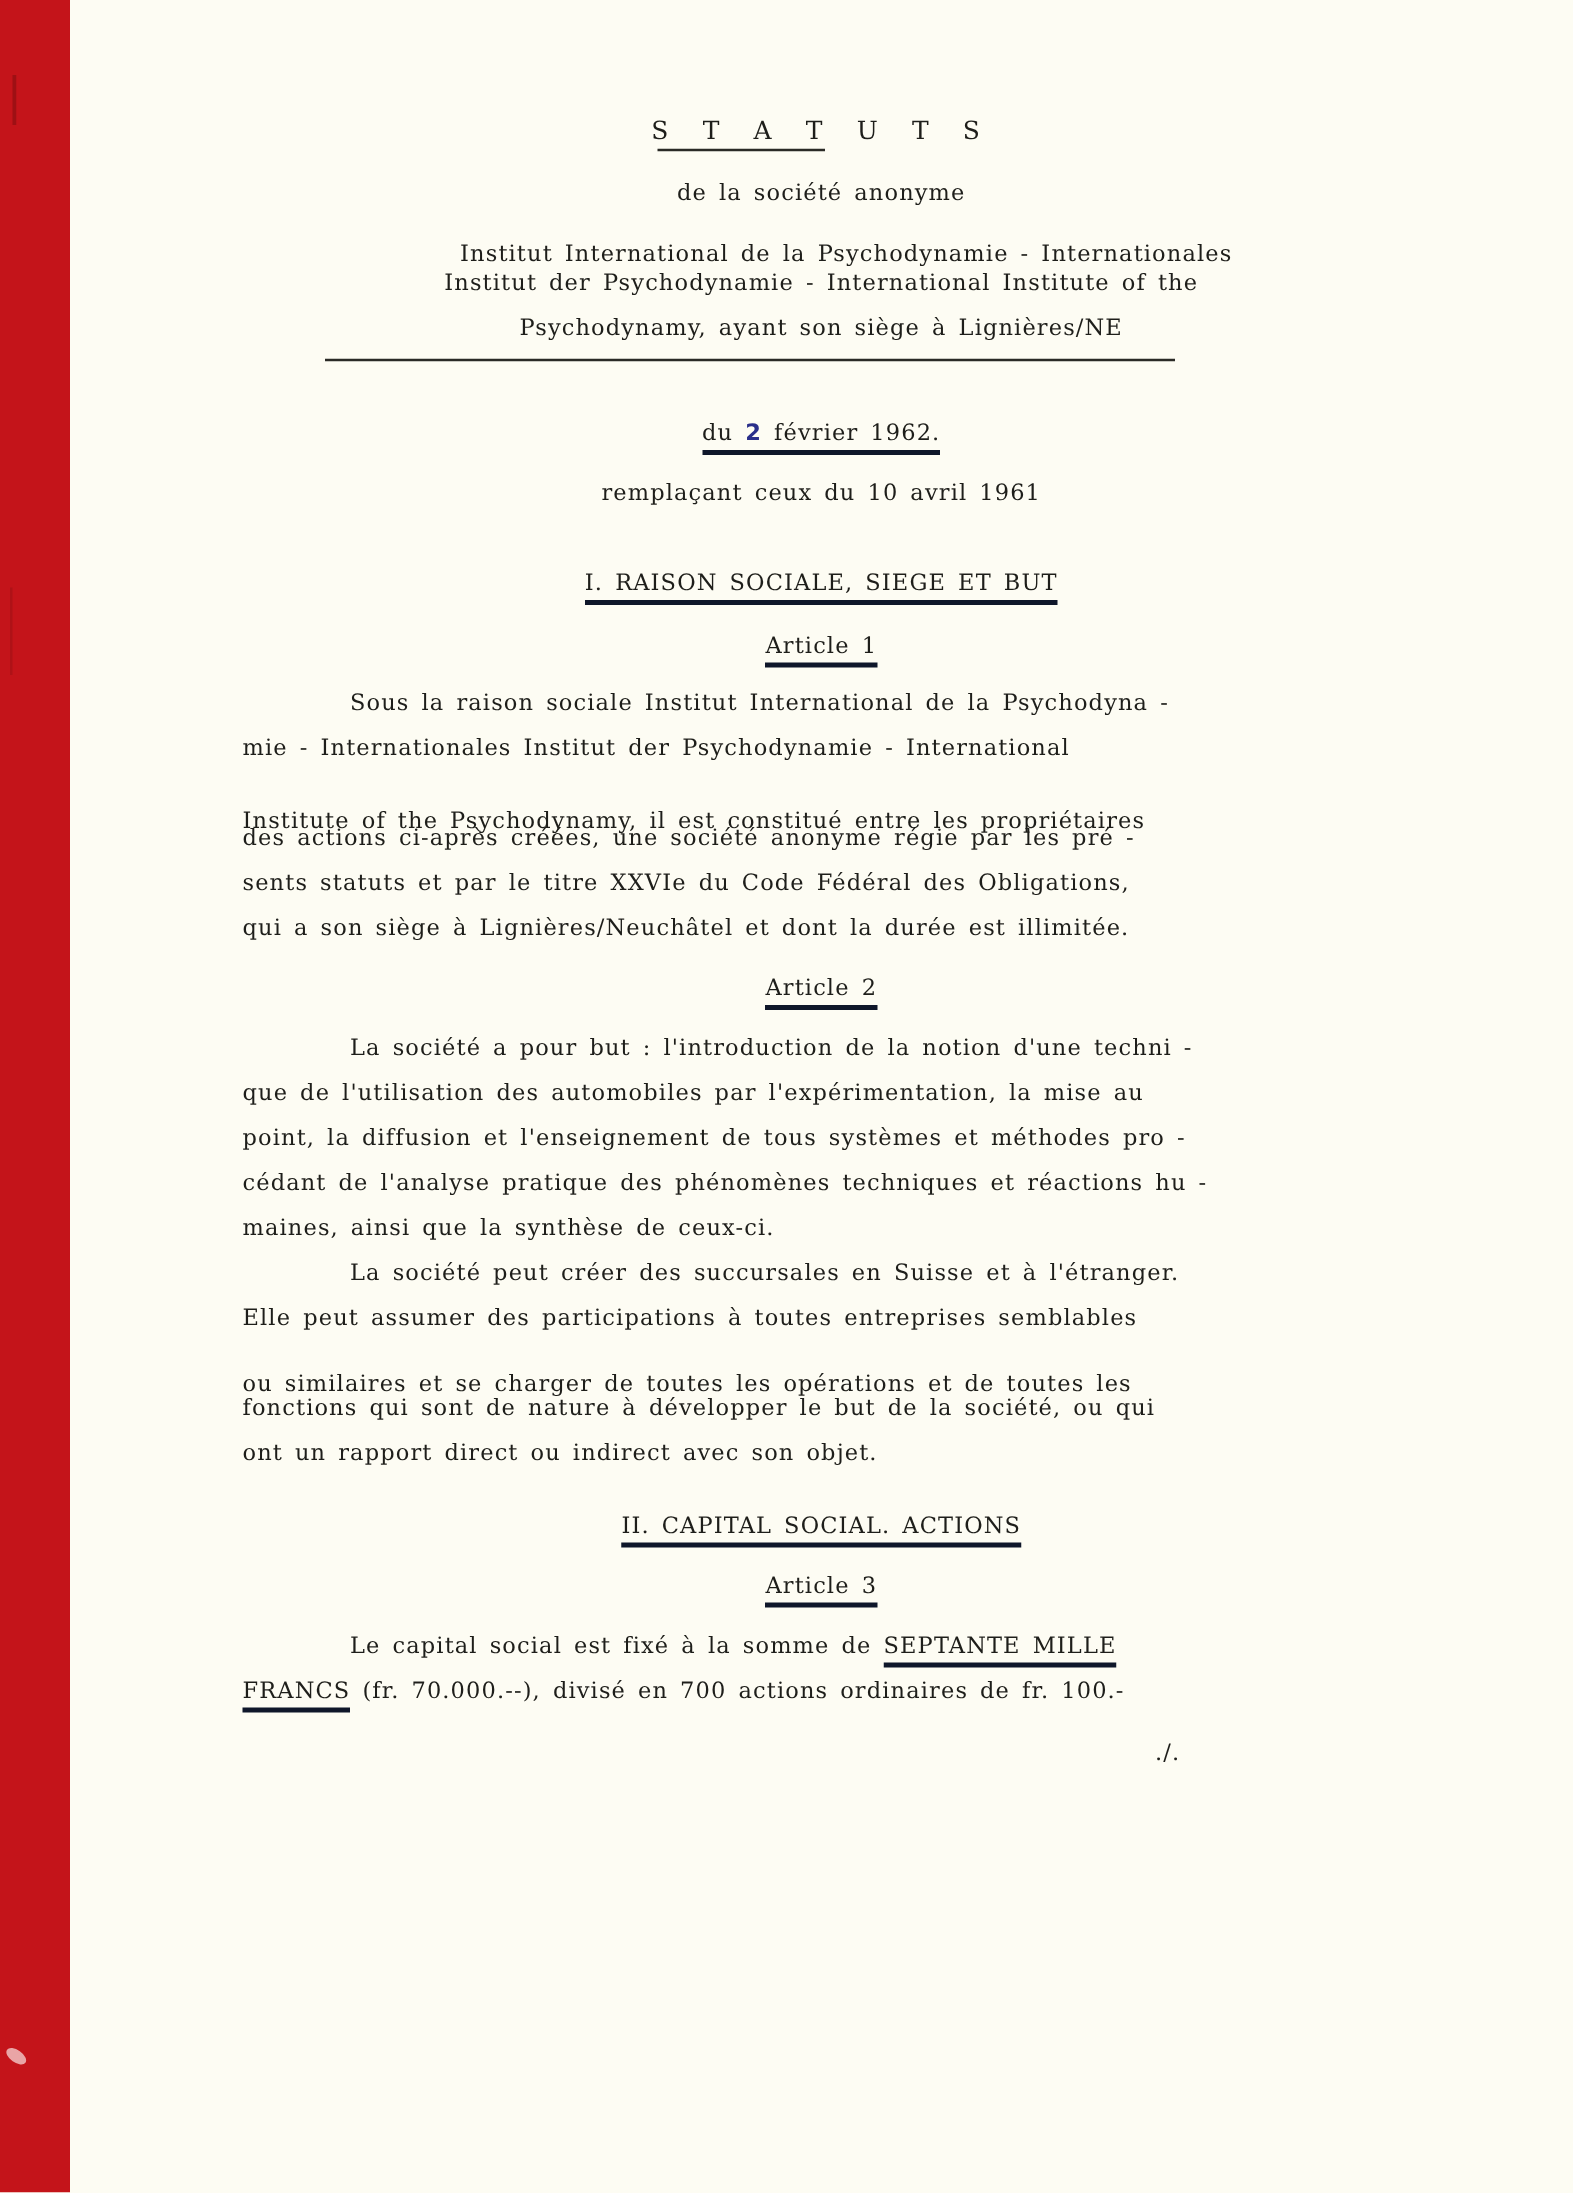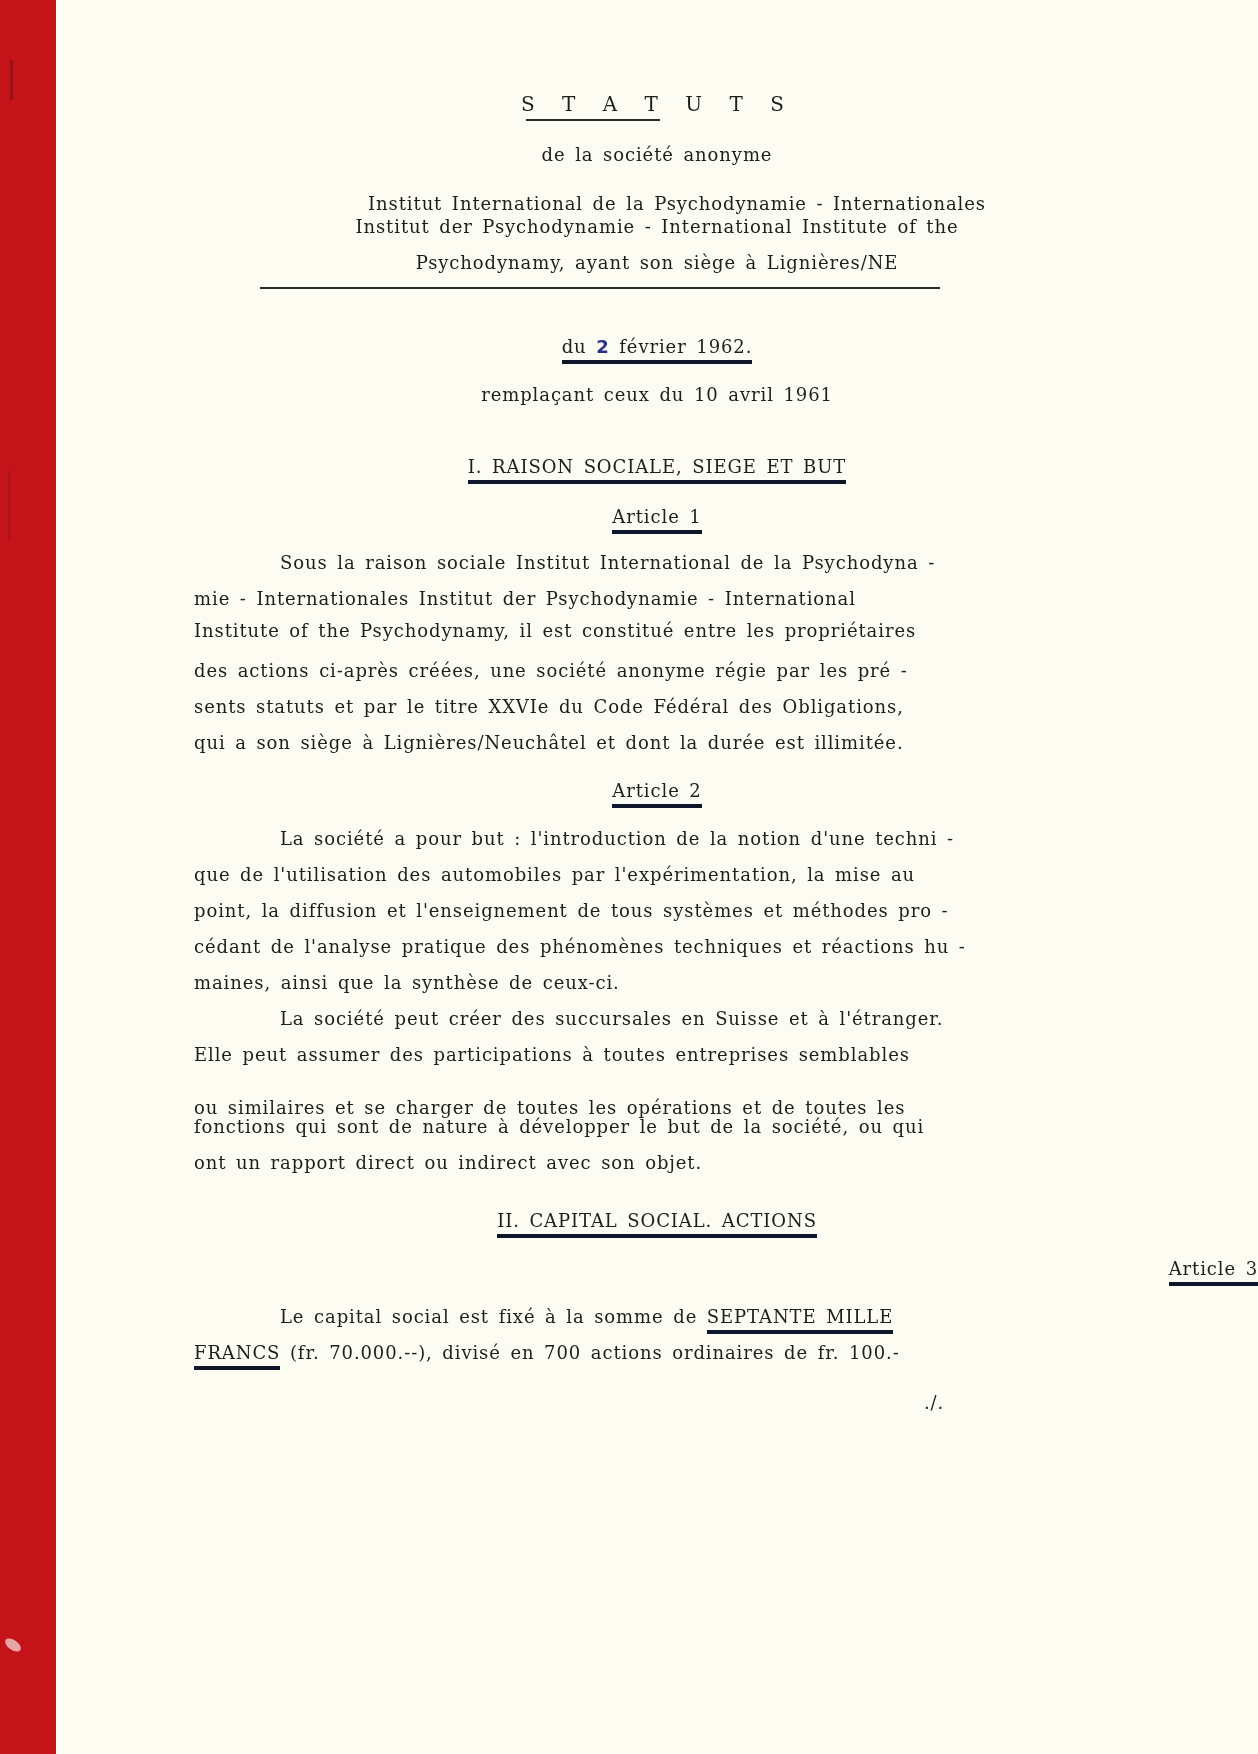--- a/index.html
+++ b/index.html
@@ -138,7 +138,7 @@
 
   <div class="line indent" style="top:551px;">Sous la raison sociale Institut International de la Psychodyna -</div>
   <div class="line body-line" style="top:587px;">mie - Internationales Institut der Psychodynamie - International</div>
-  <div class="line body-line" style="top:619px;">Institute of the Psychodynamy, il est constitué entre les propriétaires</div>
+  <div class="line body-line" style="top:645px;">Institute of the Psychodynamy, il est constitué entre les propriétaires</div>
   <div class="line body-line" style="top:659px;">des actions ci-après créées, une société anonyme régie par les pré -</div>
   <div class="line body-line" style="top:695px;">sents statuts et par le titre XXVIe du Code Fédéral des Obligations,</div>
   <div class="line body-line" style="top:731px;">qui a son siège à Lignières/Neuchâtel et dont la durée est illimitée.</div>

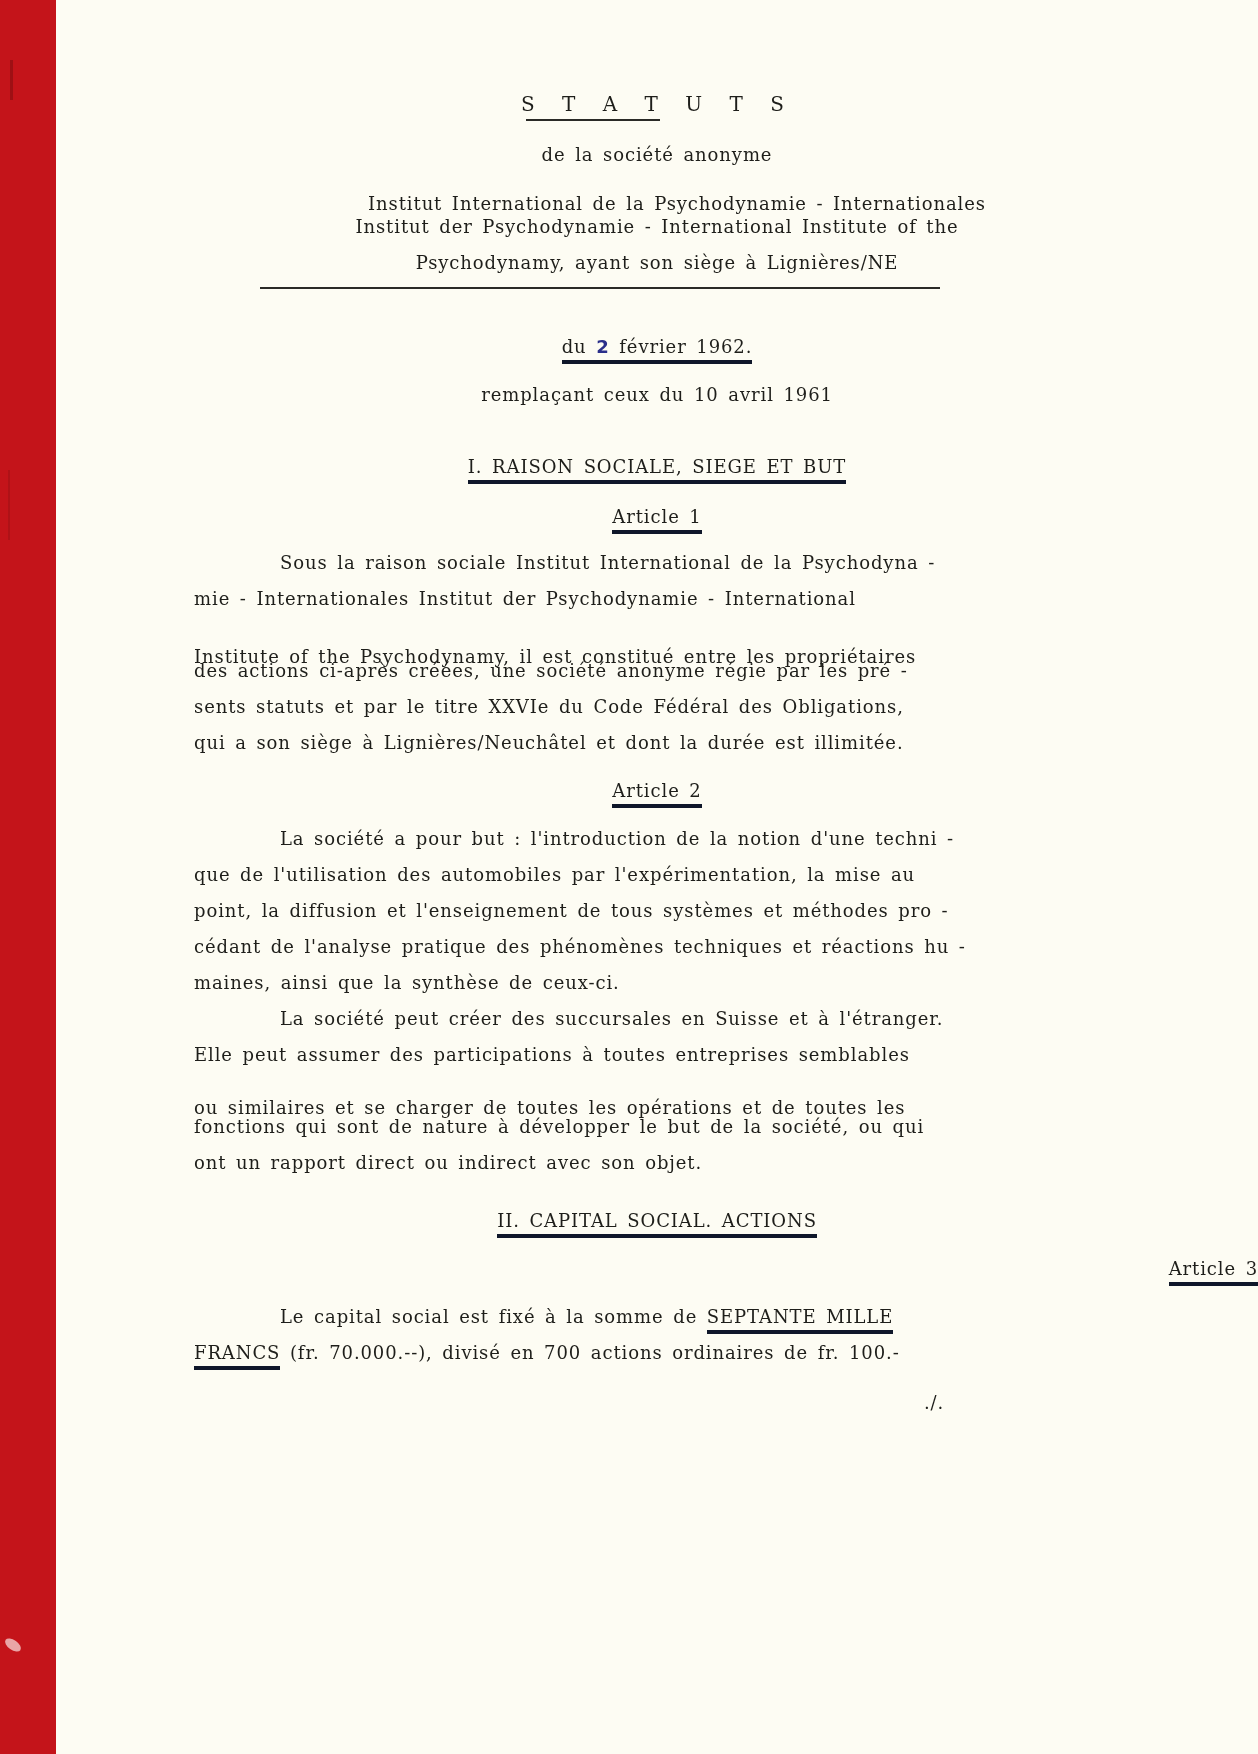--- a/index.html
+++ b/index.html
@@ -162,7 +162,7 @@
     <span class="u">II. CAPITAL SOCIAL. ACTIONS</span>
   </div>
 
-  <div class="line center" style="top:1257px;text-align:right;">
+  <div class="line center" style="top:1257px;">
     <span class="u">Article 3</span>
   </div>
 

